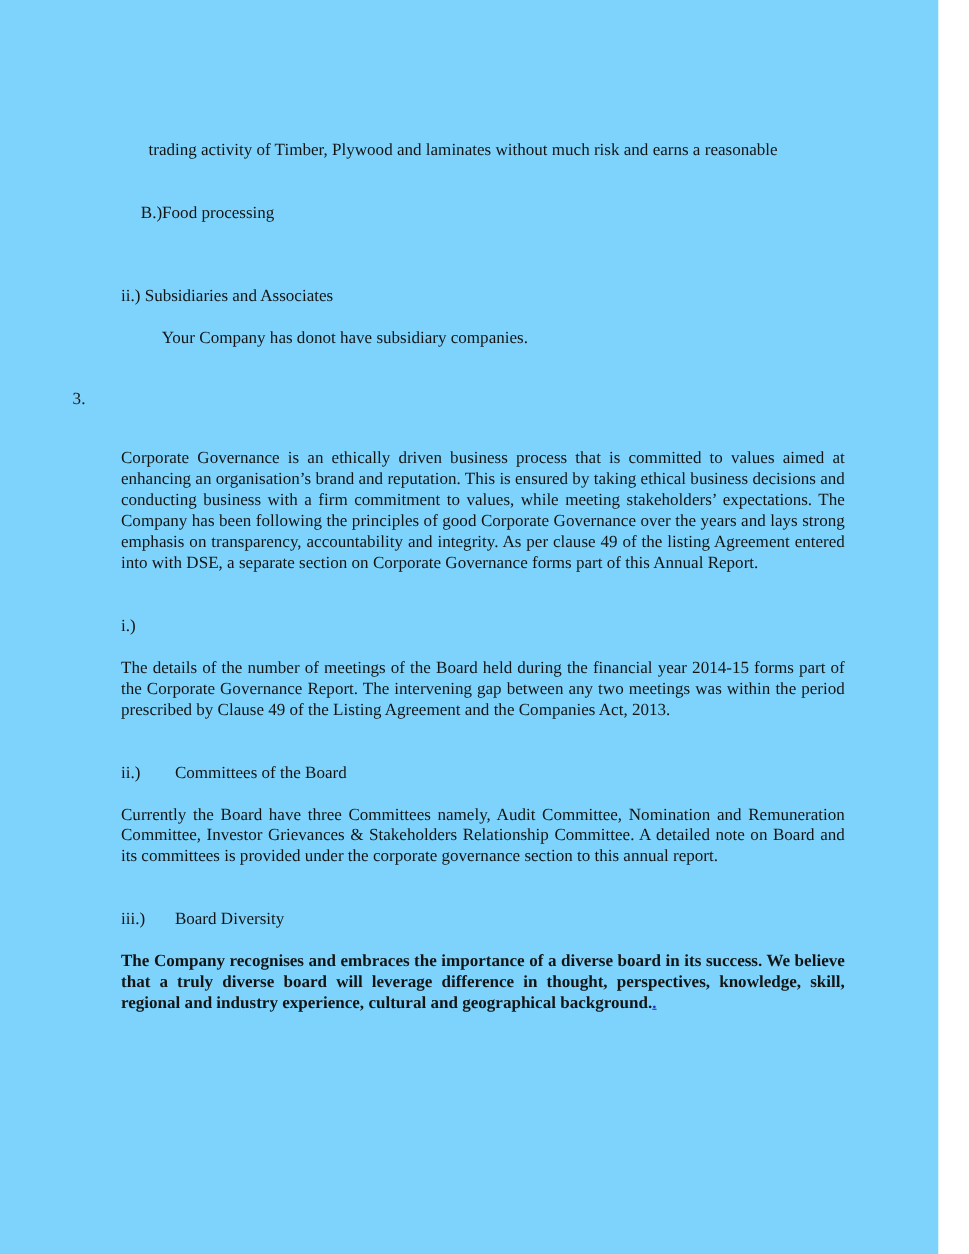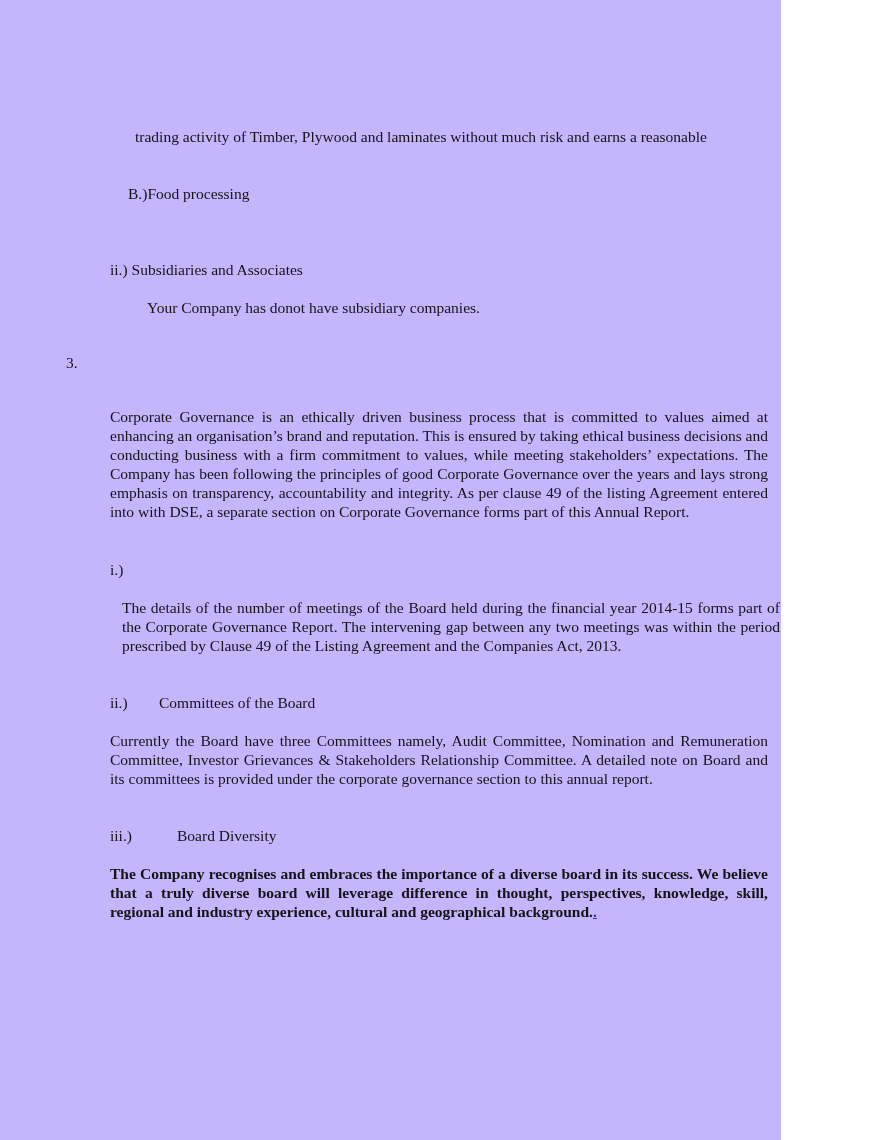--- a/index.html
+++ b/index.html
@@ -18,8 +18,8 @@
     .page {
       position: absolute;
       left: 0; top: 0;
-      width: 781px; height: 1140px;
-      background: #c4b5fd;
+      width: 853px; height: 1140px;
+      background: #7dd3fc;
     }
     .line {
       position: absolute;

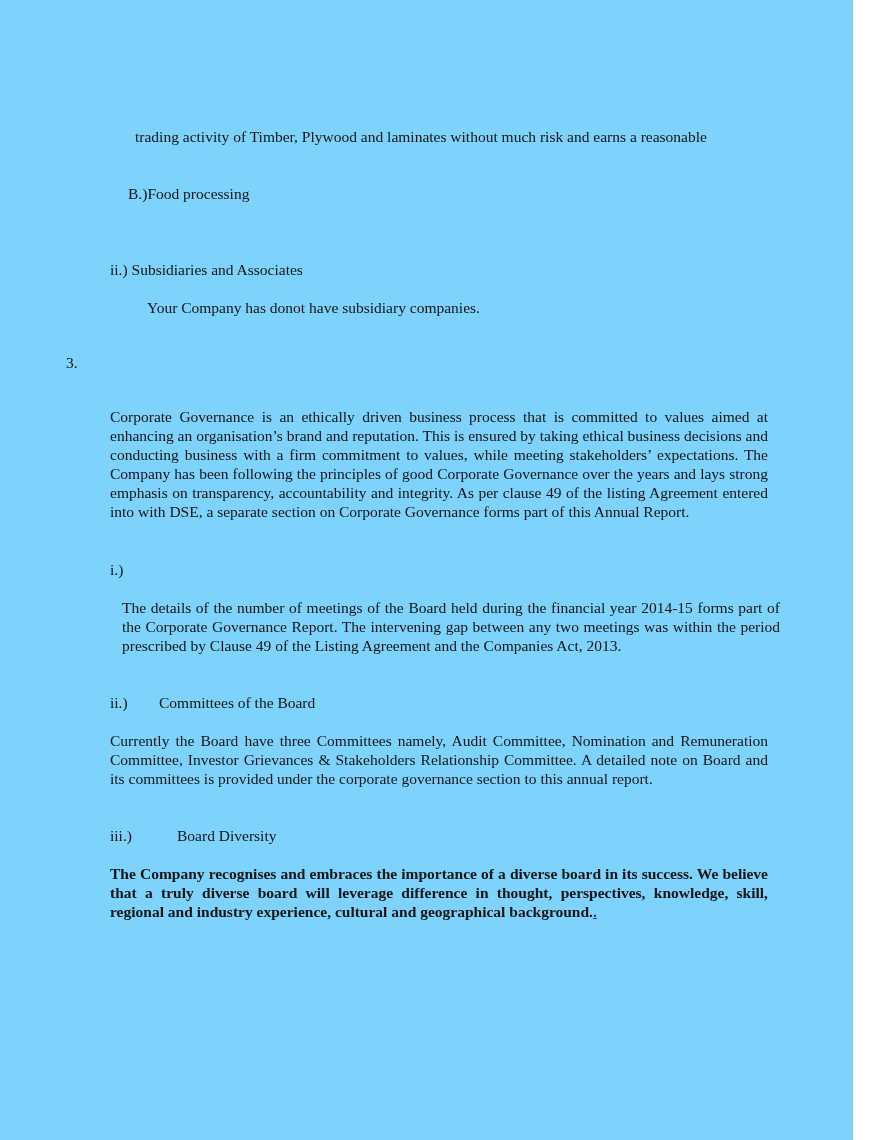--- a/index.html
+++ b/index.html
@@ -62,7 +62,7 @@
   <div class="para" style="left:110px; top:407px; width:658px;">Corporate Governance is an ethically driven business process that is committed to values aimed at enhancing an organisation’s brand and reputation. This is ensured by taking ethical business decisions and conducting business with a firm commitment to values, while meeting stakeholders’ expectations. The Company has been following the principles of good Corporate Governance over the years and lays strong emphasis on transparency, accountability and integrity. As per clause 49 of the listing Agreement entered into with DSE, a separate section on Corporate Governance forms part of this Annual Report.</div>
 
   <div class="heading" style="left:110px; top:560px;">i.)</div>
-  <div class="para" style="left:110px; top:598px; width:658px;margin-left:12px;">The details of the number of meetings of the Board held during the financial year 2014-15 forms part of the Corporate Governance Report. The intervening gap between any two meetings was within the period prescribed by Clause 49 of the Listing Agreement and the Companies Act, 2013.</div>
+  <div class="para" style="left:110px; top:598px; width:658px;">The details of the number of meetings of the Board held during the financial year 2014-15 forms part of the Corporate Governance Report. The intervening gap between any two meetings was within the period prescribed by Clause 49 of the Listing Agreement and the Companies Act, 2013.</div>
 
   <div class="heading" style="left:110px; top:693px;">ii.)</div>
   <div class="heading" style="left:159px; top:693px;">Committees of the Board</div>

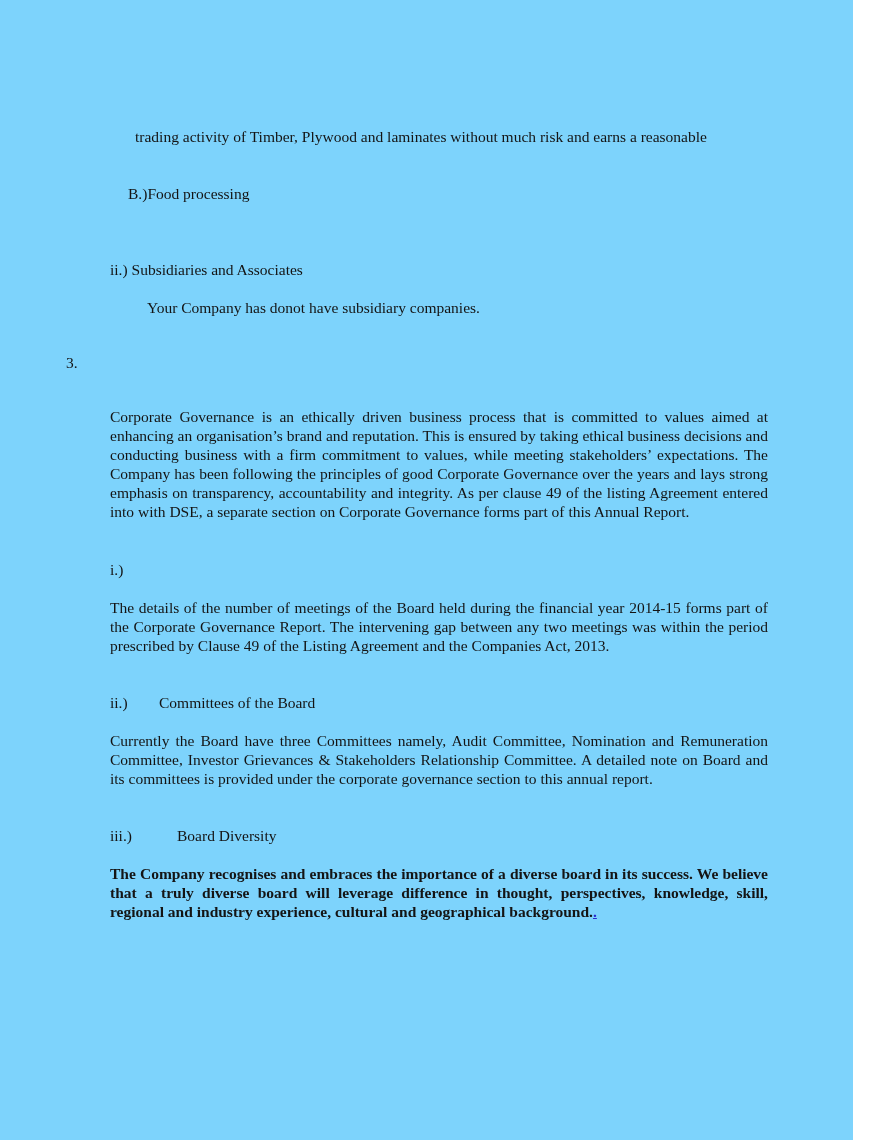--- a/index.html
+++ b/index.html
@@ -69,7 +69,7 @@
   <div class="para" style="left:110px; top:731px; width:658px;">Currently the Board have three Committees namely, Audit Committee, Nomination and Remuneration Committee, Investor Grievances &amp; Stakeholders Relationship Committee. A detailed note on Board and its committees is provided under the corporate governance section to this annual report.</div>
 
   <div class="heading" style="left:110px; top:826px;">iii.)</div>
-  <div class="heading" style="left:159px; top:826px;margin-left:18px;">Board Diversity</div>
+  <div class="heading" style="left:159px; top:826px;">Board Diversity</div>
   <div class="para" style="left:110px; top:864px; width:658px;font-weight:bold;"><span>The Company recognises and embraces the importance of a diverse board in its success. We believe that a truly diverse board will leverage difference in thought, perspectives, knowledge, skill, regional and industry experience, cultural and geographical background.</span><span class="blue-mark">.</span></div>
 
 </div>

